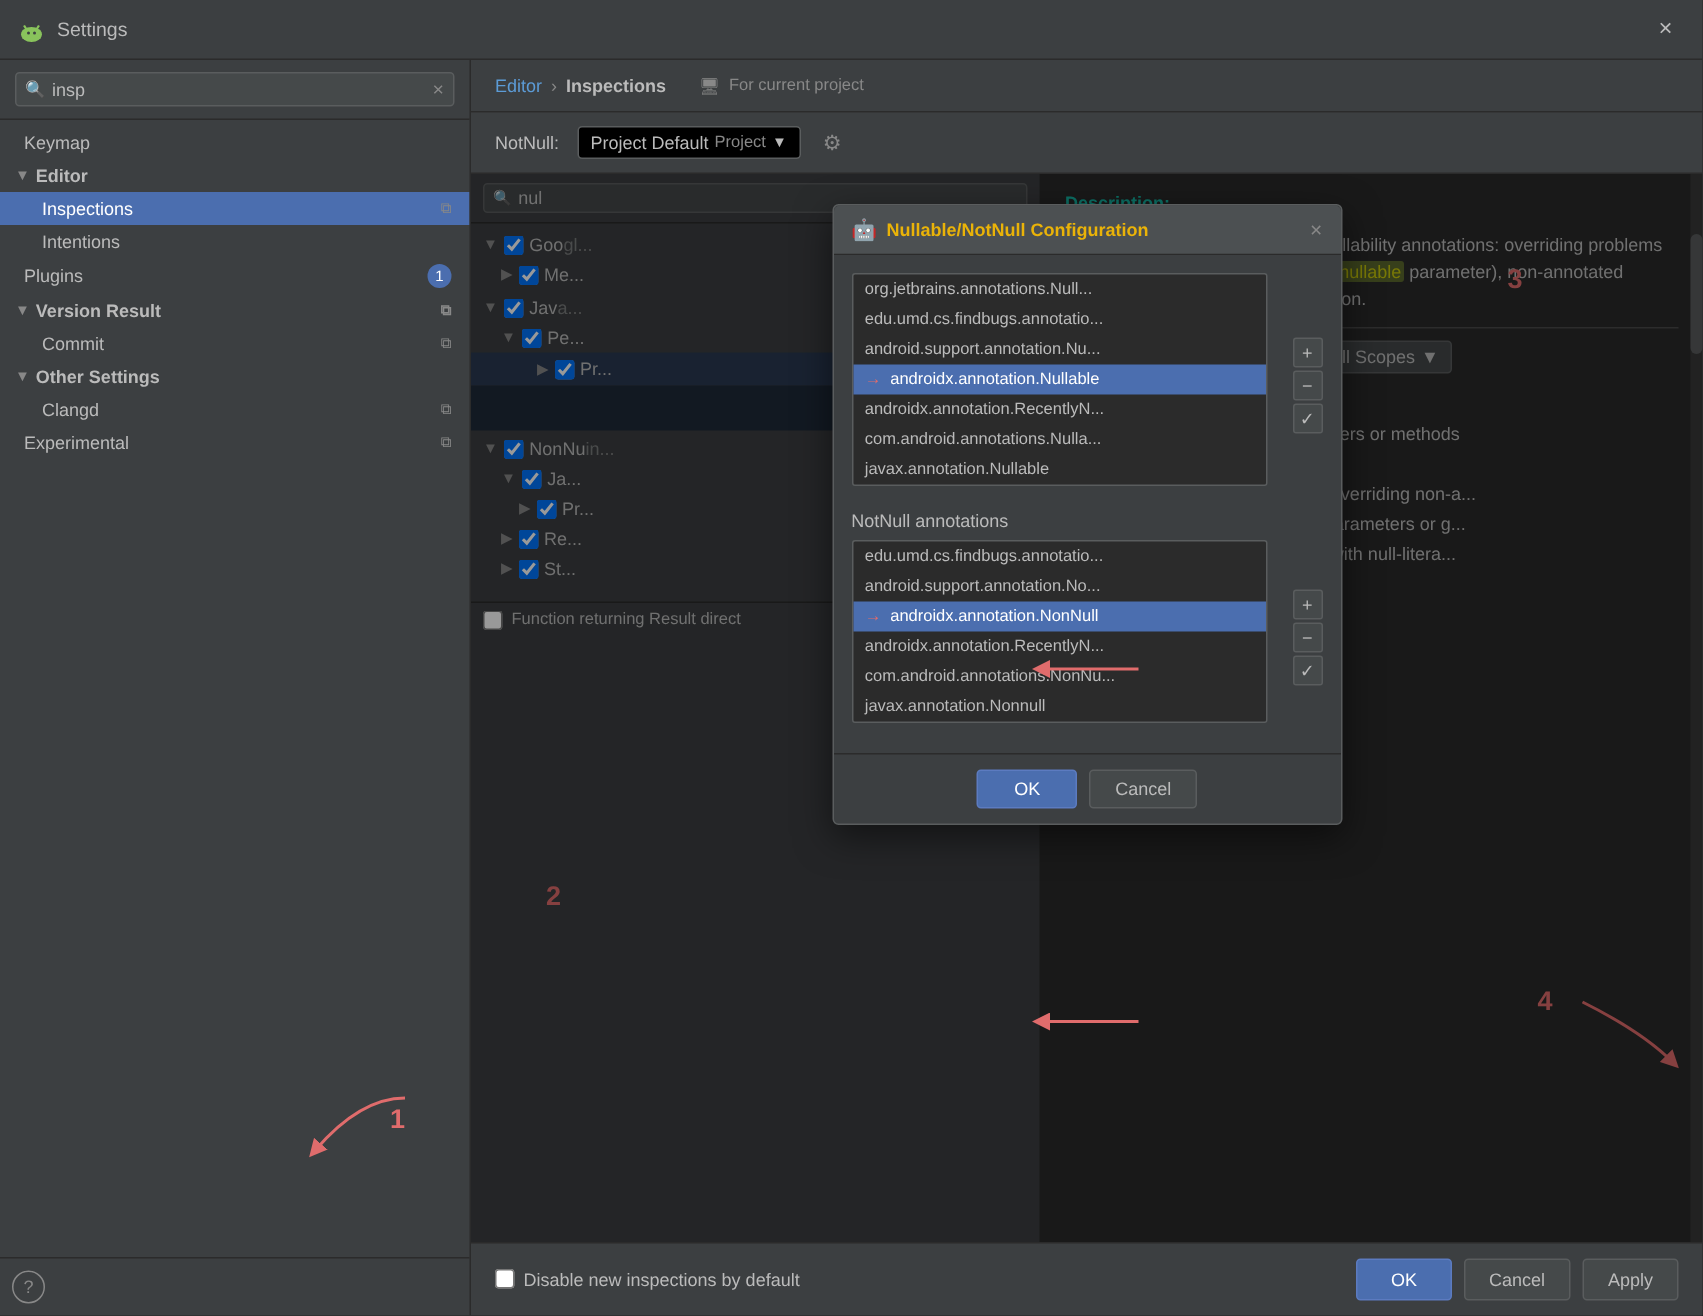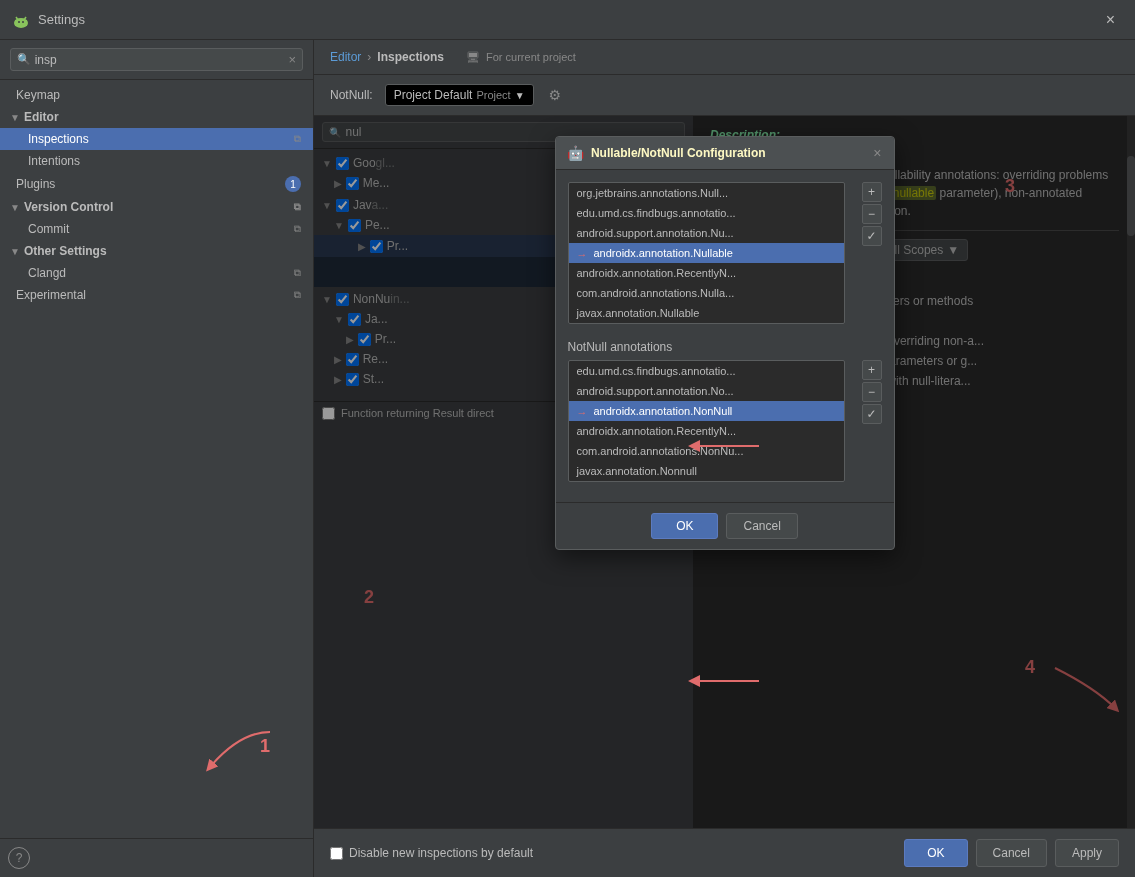--- a/index.html
+++ b/index.html
@@ -230,7 +230,7 @@
       overflow-y: auto;
       background: #2b2b2b;
     }
-    .desc-title { color: #86efac; font-weight: bold; margin-bottom: 24px; font-style: italic; }
+    .desc-title { color: #14b8a6; font-weight: bold; margin-bottom: 12px; }
     .desc-text { color: #bbbbbb; font-size: 12px; line-height: 1.5; }
     .desc-text .highlight { background: #5c6a2e; color: #c8c80a; border-radius: 2px; padding: 0 2px; }
     .severity-row {

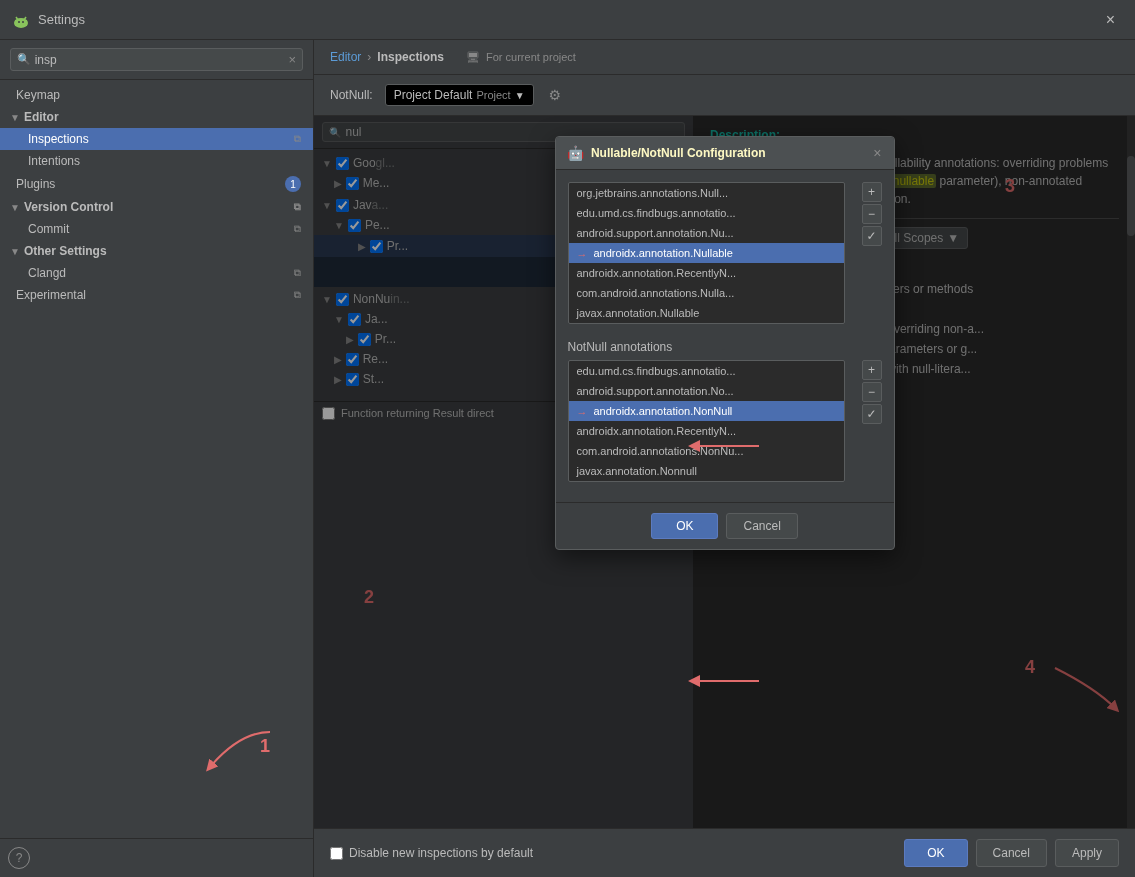--- a/index.html
+++ b/index.html
@@ -353,7 +353,7 @@
       border-radius: 4px 4px 0 0;
     }
     .modal-title-icon { color: #89c35c; margin-right: 6px; font-size: 14px; }
-    .modal-title-text { color: #fef9c3; font-size: 12px; font-weight: bold; }
+    .modal-title-text { color: #eab308; font-size: 12px; font-weight: bold; }
     .modal-close { color: #888; cursor: pointer; font-size: 14px; }
     .modal-body { padding: 12px; }
     .modal-section-title { color: #bbbbbb; margin-bottom: 6px; font-size: 12px; }

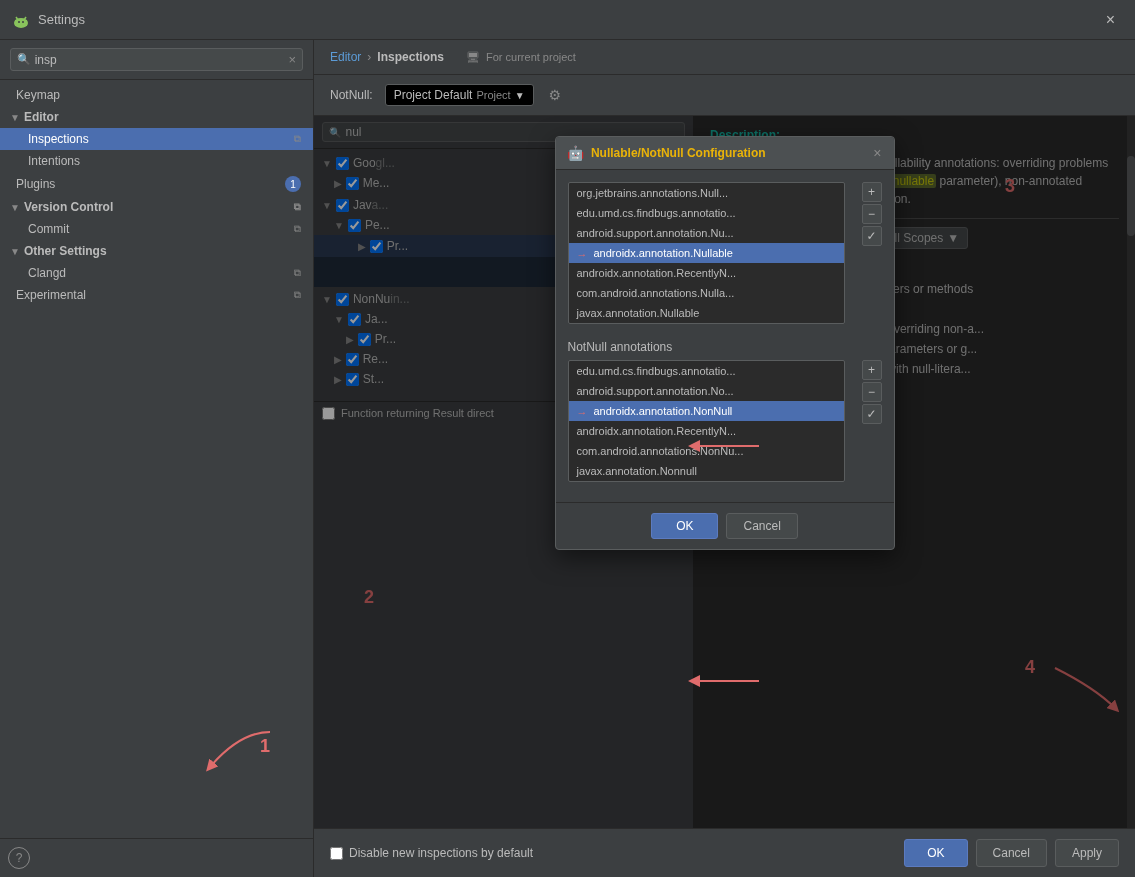--- a/index.html
+++ b/index.html
@@ -377,6 +377,7 @@
     .annotation-list-with-buttons {
       display: flex;
       gap: 17px;
+      align-items: center;
     }
     .annotation-list-buttons {
       display: flex;

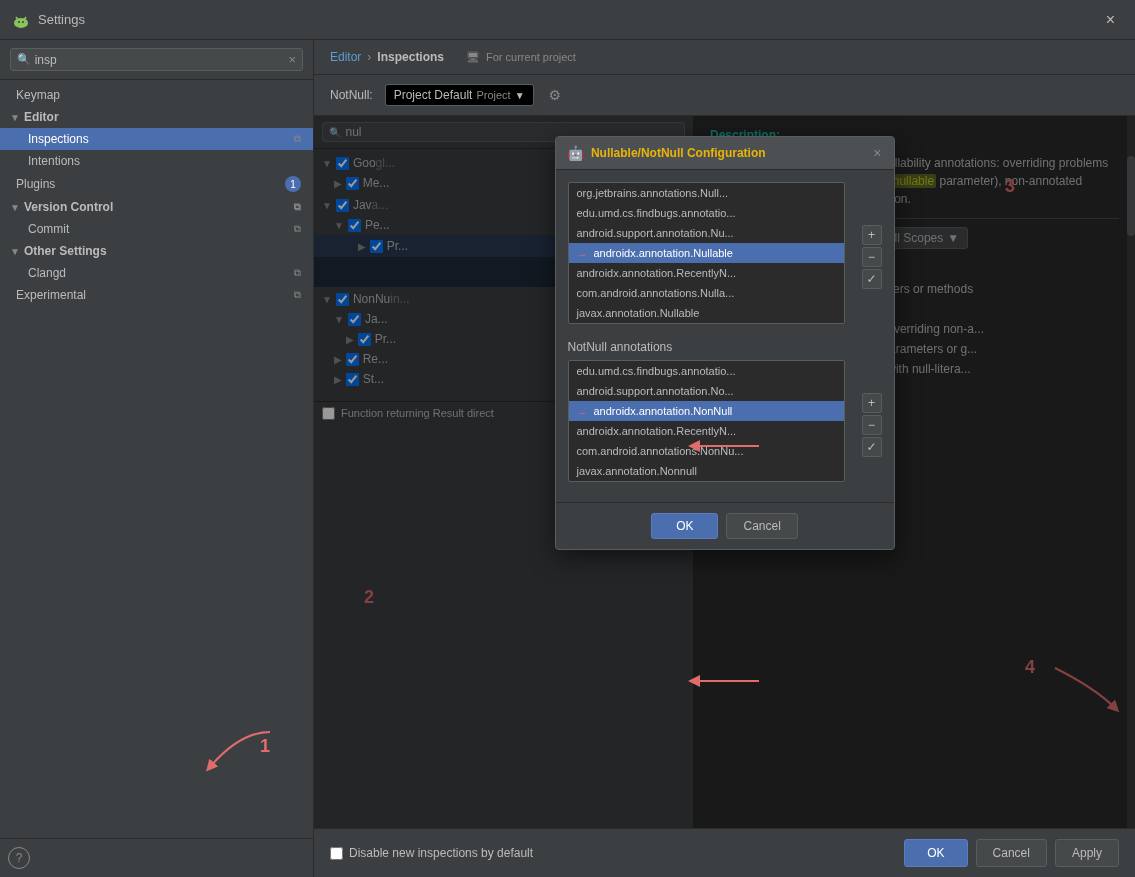--- a/index.html
+++ b/index.html
@@ -485,7 +485,7 @@
         </div>
         <div class="sidebar-item section-header">
           <span class="arrow">▼</span>
-          <span>Version Control</span>
+          <span>Version Result</span>
           <span class="copy-icon">⧉</span>
         </div>
         <div class="sidebar-item indent1">

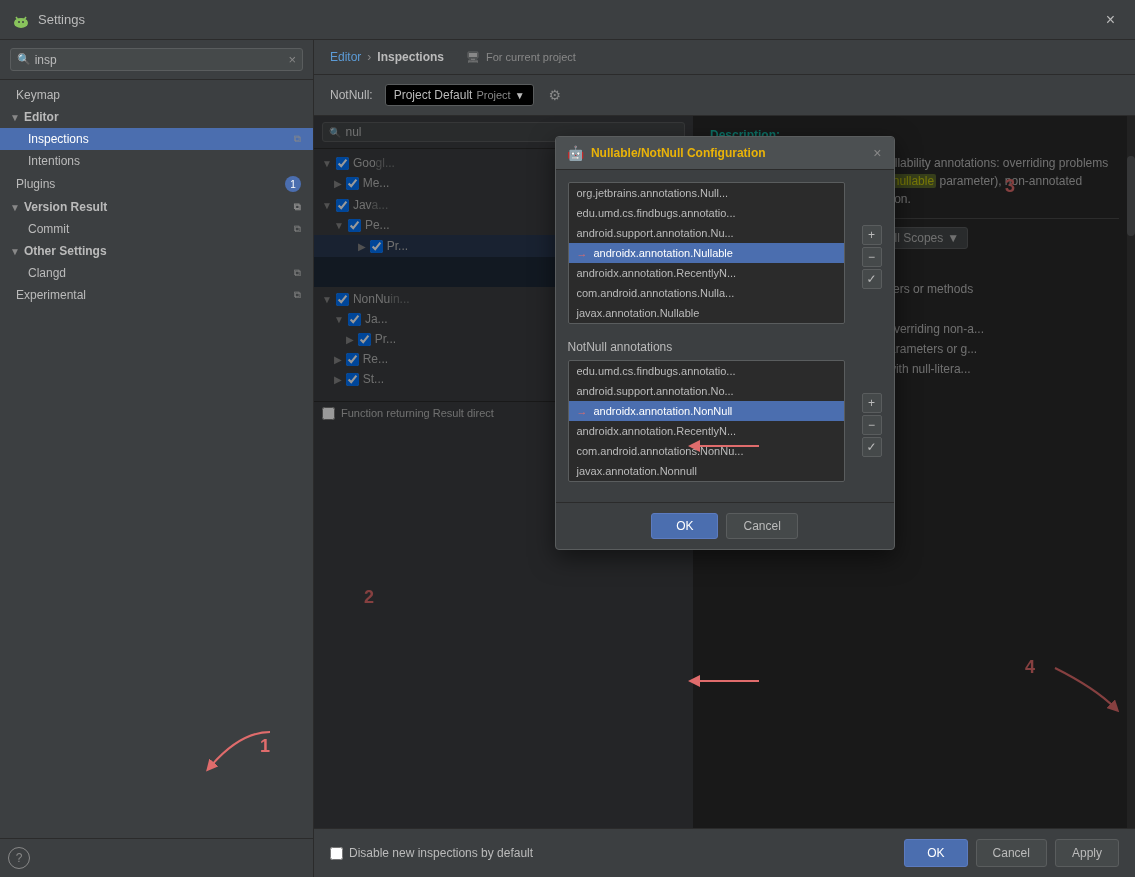--- a/index.html
+++ b/index.html
@@ -295,7 +295,7 @@
     }
     .bottom-left { display: flex; align-items: center; gap: 8px; }
     .bottom-right { display: flex; align-items: center; gap: 8px; }
-    .bottom-checkbox { display: flex; align-items: center; gap: 6px; color: #bbbbbb; }
+    .bottom-checkbox { display: flex; align-items: flex-start; gap: 6px; color: #bbbbbb; }
     .bottom-checkbox input { accent-color: #4b6eaf; }
     .btn-ok {
       background: #4b6eaf;

